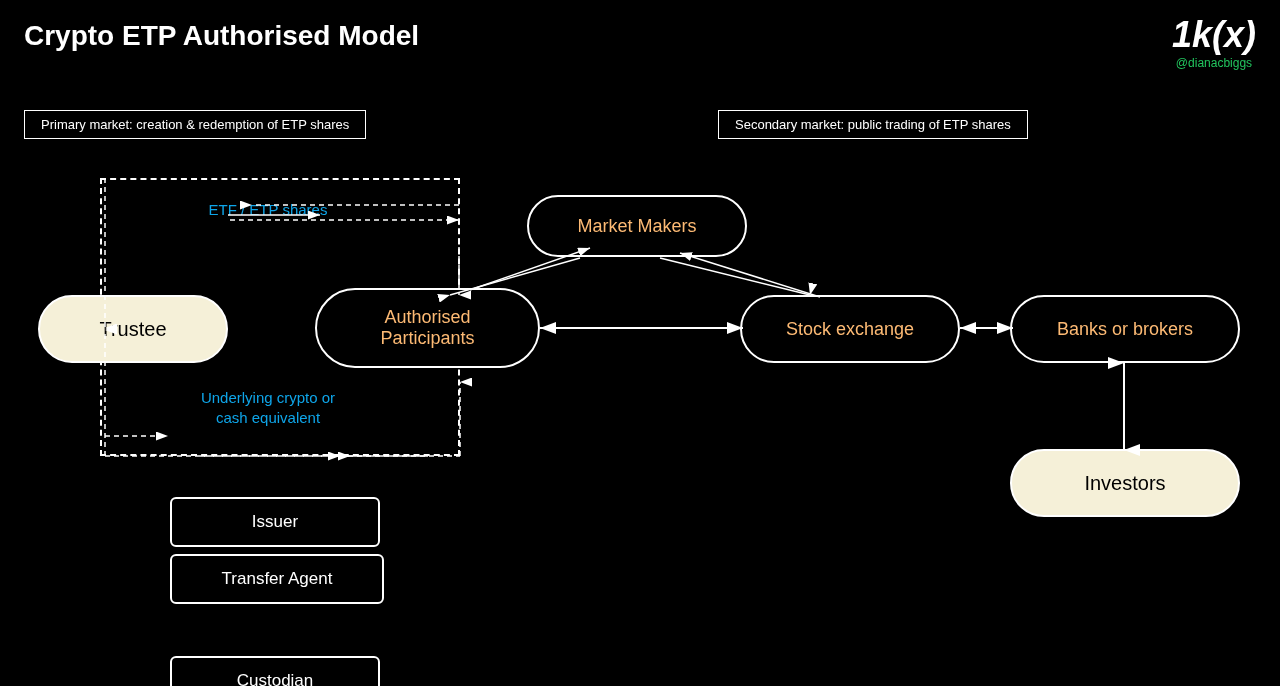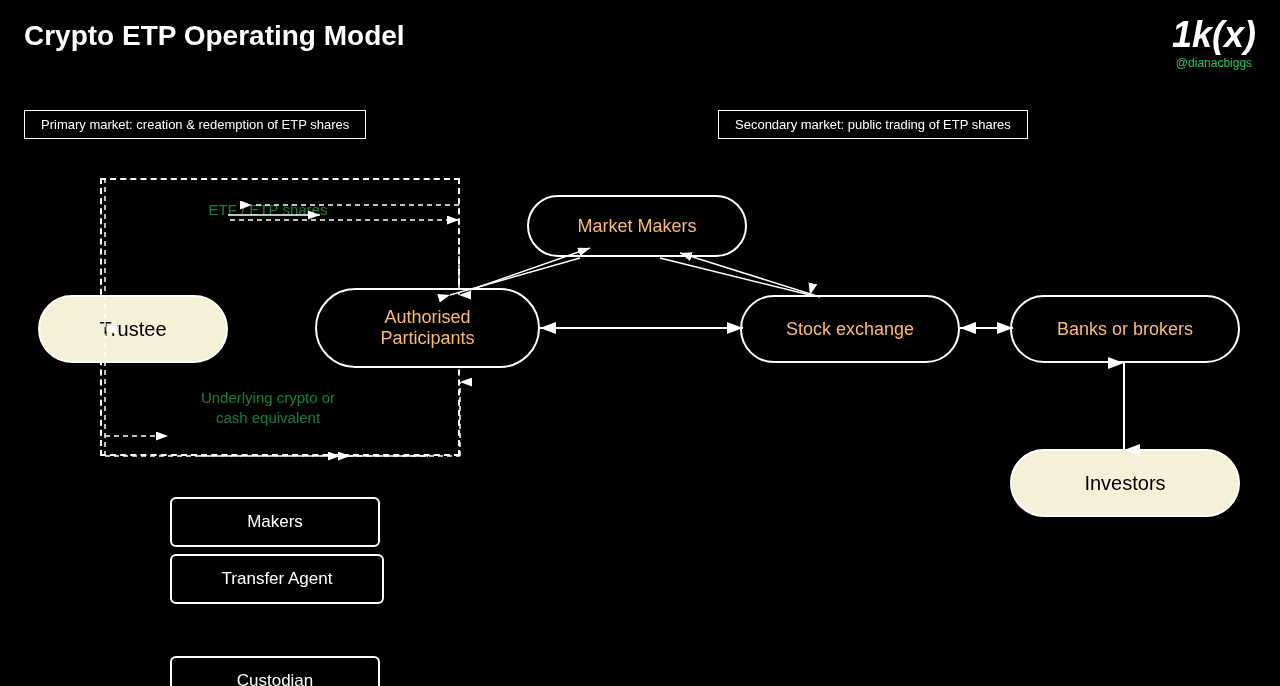--- a/index.html
+++ b/index.html
@@ -110,7 +110,7 @@
 </head>
 <body>
 
-<div class="title">Crypto ETP Operating Model</div>
+<div class="title">Crypto ETP Authorised Model</div>
 
 <div class="logo">
   <div class="logo-text">1k(x)</div>

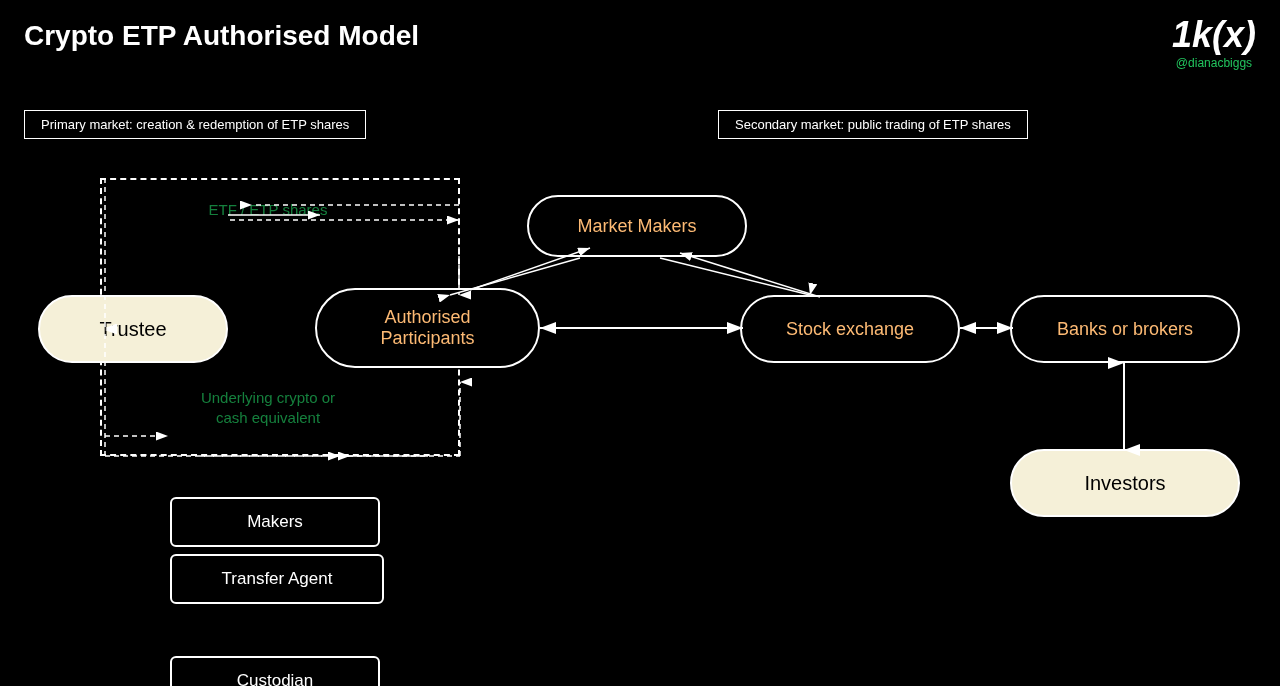--- a/index.html
+++ b/index.html
@@ -102,7 +102,7 @@
     .label-text {
       position: absolute;
       font-size: 15px;
-      color: #15803d;
+      color: #0ea5e9;
       text-align: center;
       line-height: 1.3;
     }

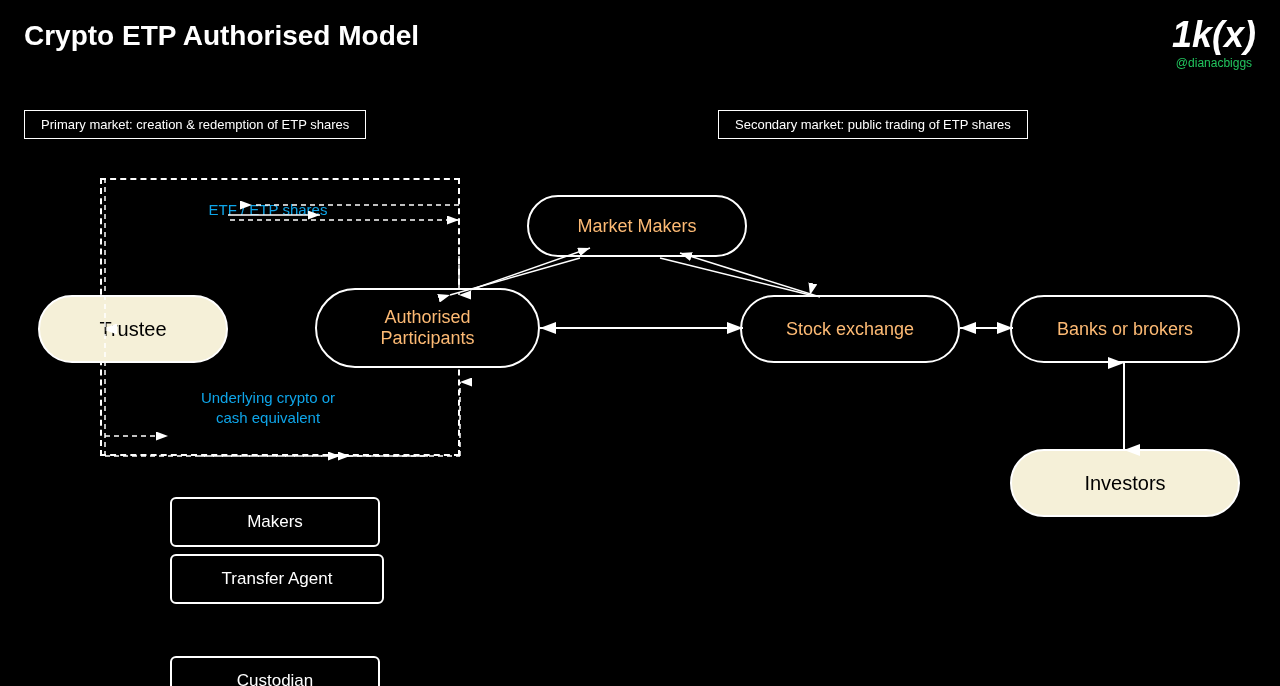--- a/index.html
+++ b/index.html
@@ -148,7 +148,7 @@
 </div>
 
 <div class="node node-rect" style="left: 170px; top: 497px; width: 210px; height: 50px; font-size: 17px;">
-  <span>Makers</span>
+  <span>Issuer</span>
 </div>
 
 <div class="node node-rect" style="left: 170px; top: 554px; width: 214px; height: 50px; font-size: 17px;">

